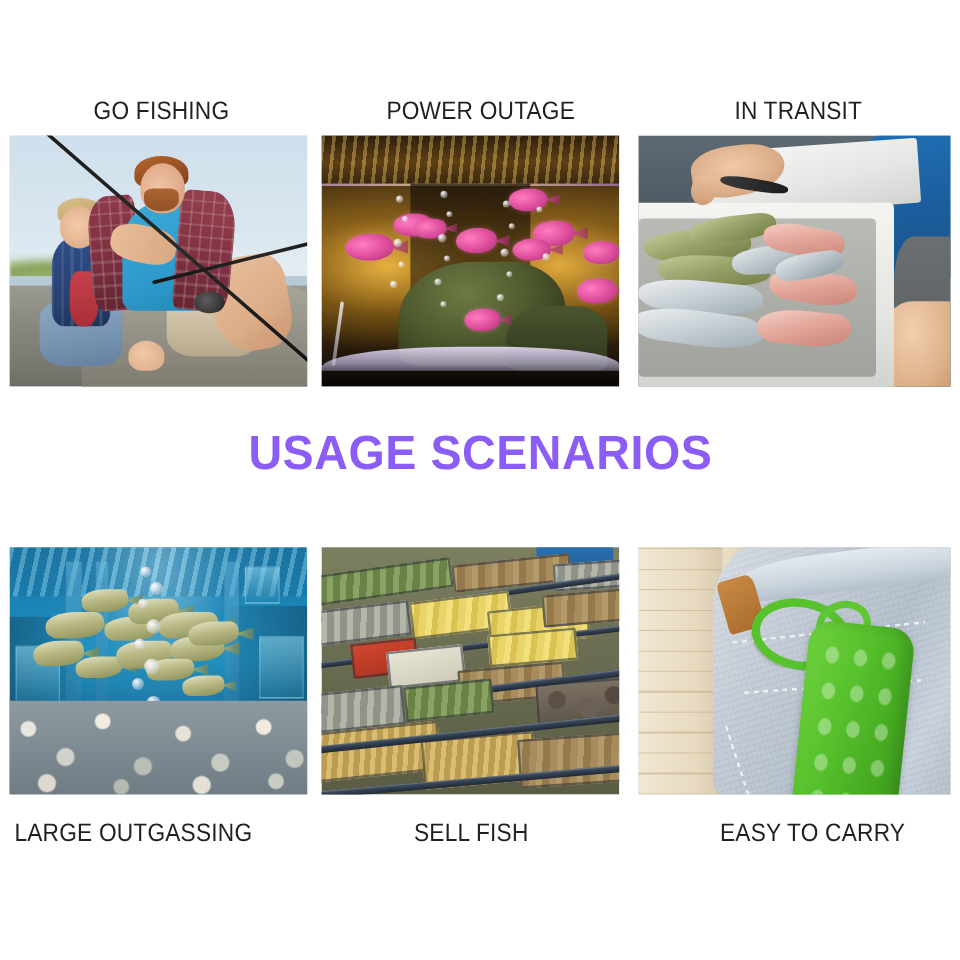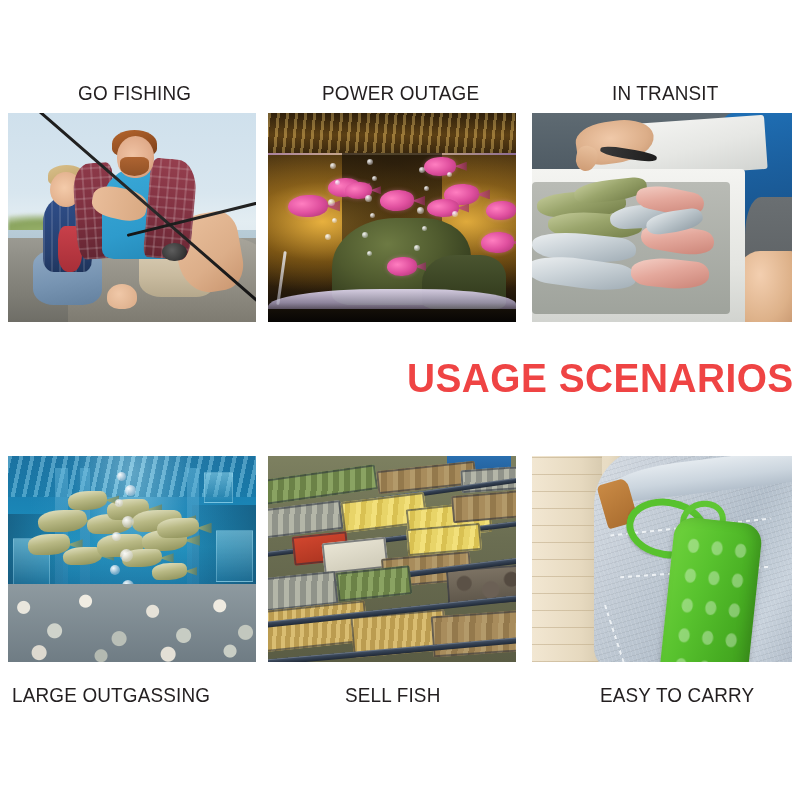--- a/index.html
+++ b/index.html
@@ -49,12 +49,12 @@
     top: 358px;
     left: 0;
     width: 800px;
-    text-align: right;
+    text-align: center;
     font-family: "Liberation Sans", sans-serif;
     font-weight: 700;
     font-size: 40px;
     letter-spacing: 0.5px;
-    color: #ef4444;
+    color: #8b5cf6;
     line-height: 1;
   }
   .headline span { display: inline-block; transform: scaleX(0.97); }

